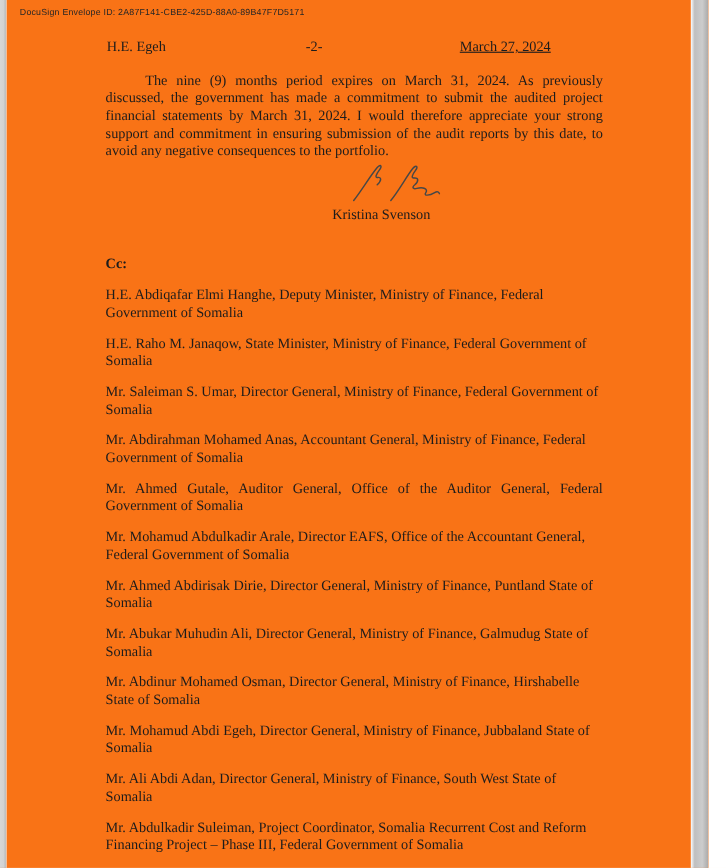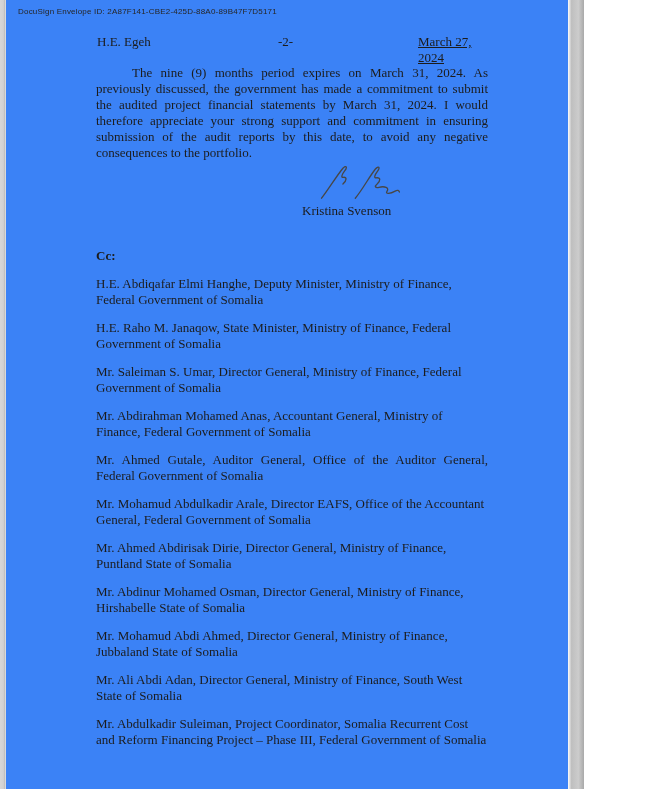--- a/index.html
+++ b/index.html
@@ -11,9 +11,9 @@
   }
   .page {
     position: relative;
-    width: 584px;
+    width: 644px;
     height: 789px;
-    background: #3b82f6;
+    background: #f97316;
     overflow: hidden;
   }
   .edge-left {

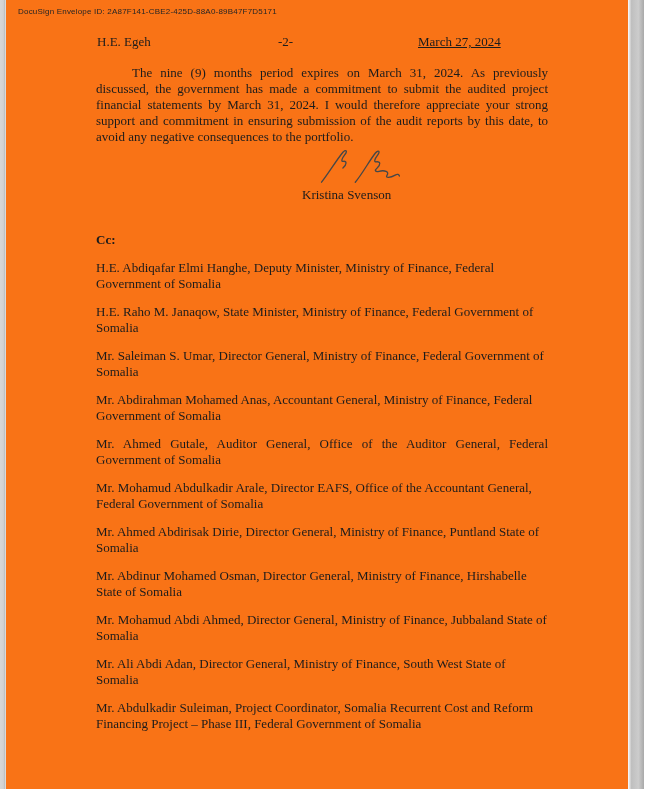--- a/index.html
+++ b/index.html
@@ -90,6 +90,7 @@
       <p class="cc-item justify">Mr. Ahmed Gutale, Auditor General, Office of the Auditor General, Federal Government of Somalia</p>
       <p class="cc-item">Mr. Mohamud Abdulkadir Arale, Director EAFS, Office of the Accountant General, Federal Government of Somalia</p>
       <p class="cc-item">Mr. Ahmed Abdirisak Dirie, Director General, Ministry of Finance, Puntland State of Somalia</p>
+      <p class="cc-item">Mr. Abukar Muhudin Ali, Director General, Ministry of Finance, Galmudug State of Somalia</p>
       <p class="cc-item">Mr. Abdinur Mohamed Osman, Director General, Ministry of Finance, Hirshabelle State of Somalia</p>
       <p class="cc-item">Mr. Mohamud Abdi Ahmed, Director General, Ministry of Finance, Jubbaland State of Somalia</p>
       <p class="cc-item">Mr. Ali Abdi Adan, Director General, Ministry of Finance, South West State of Somalia</p>

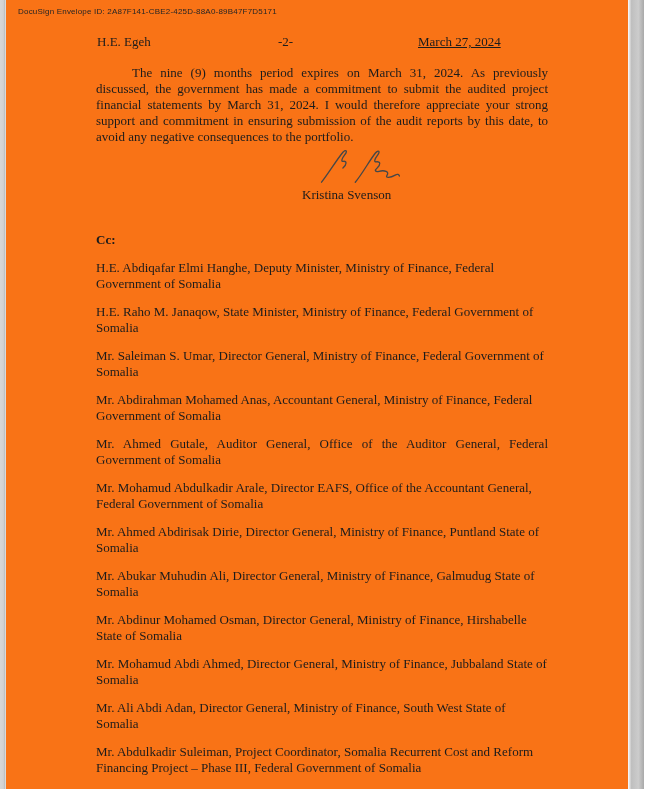--- a/index.html
+++ b/index.html
@@ -92,7 +92,7 @@
       <p class="cc-item">Mr. Ahmed Abdirisak Dirie, Director General, Ministry of Finance, Puntland State of Somalia</p>
       <p class="cc-item">Mr. Abukar Muhudin Ali, Director General, Ministry of Finance, Galmudug State of Somalia</p>
       <p class="cc-item">Mr. Abdinur Mohamed Osman, Director General, Ministry of Finance, Hirshabelle State of Somalia</p>
-      <p class="cc-item">Mr. Mohamud Abdi Ahmed, Director General, Ministry of Finance, Jubbaland State of Somalia</p>
+      <p class="cc-item">Mr. Mohamud Abdi Egeh, Director General, Ministry of Finance, Jubbaland State of Somalia</p>
       <p class="cc-item">Mr. Ali Abdi Adan, Director General, Ministry of Finance, South West State of Somalia</p>
       <p class="cc-item">Mr. Abdulkadir Suleiman, Project Coordinator, Somalia Recurrent Cost and Reform Financing Project – Phase III, Federal Government of Somalia</p>
 

